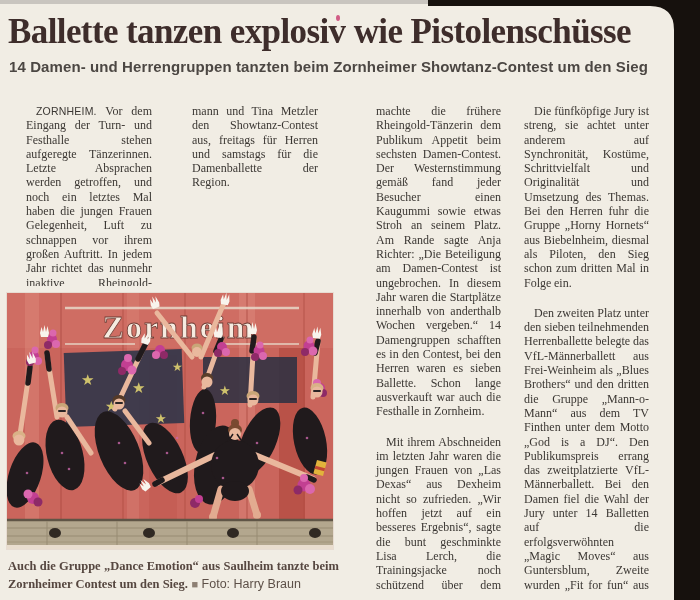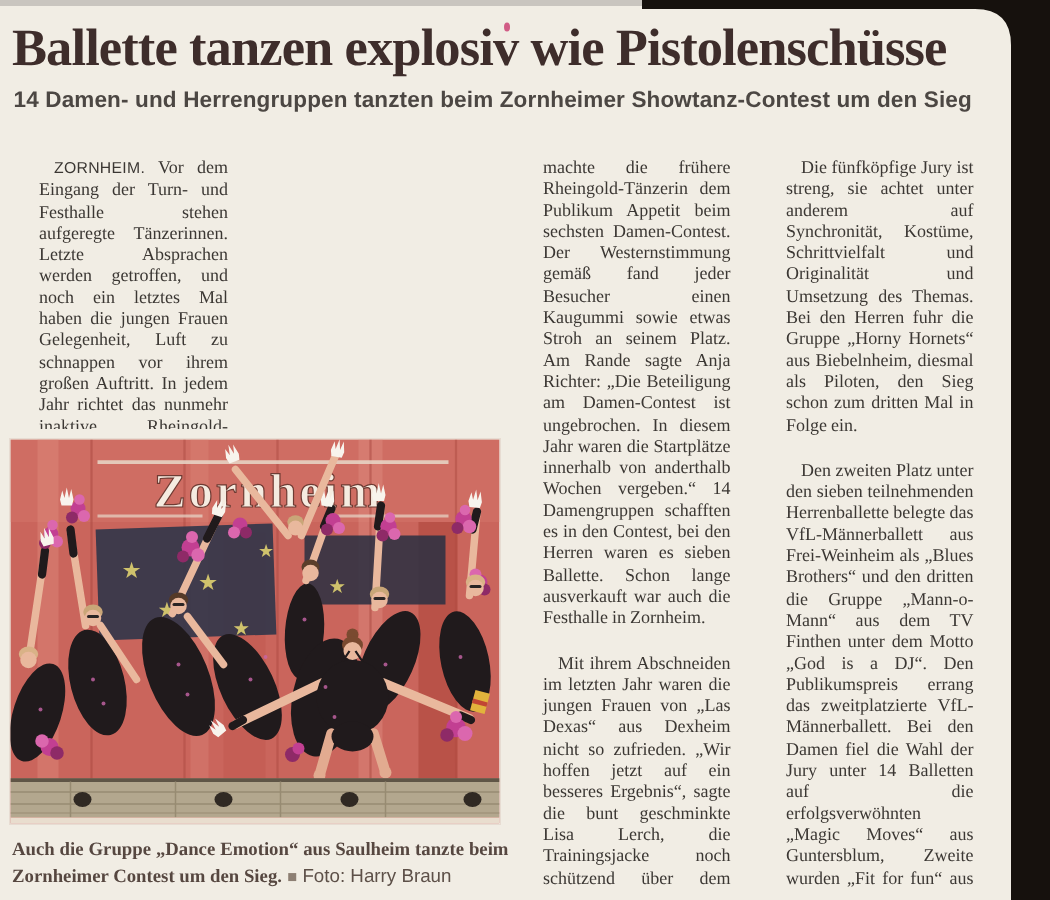--- a/index.html
+++ b/index.html
@@ -63,6 +63,7 @@
   </div>
 
   <div class="col col2">
+    <p class="para">mann und Tina Metzler den Showtanz-Contest aus, freitags für Herren und samstags für die Damenballette der Region.</p>
   </div>
 
   <div class="col col3">

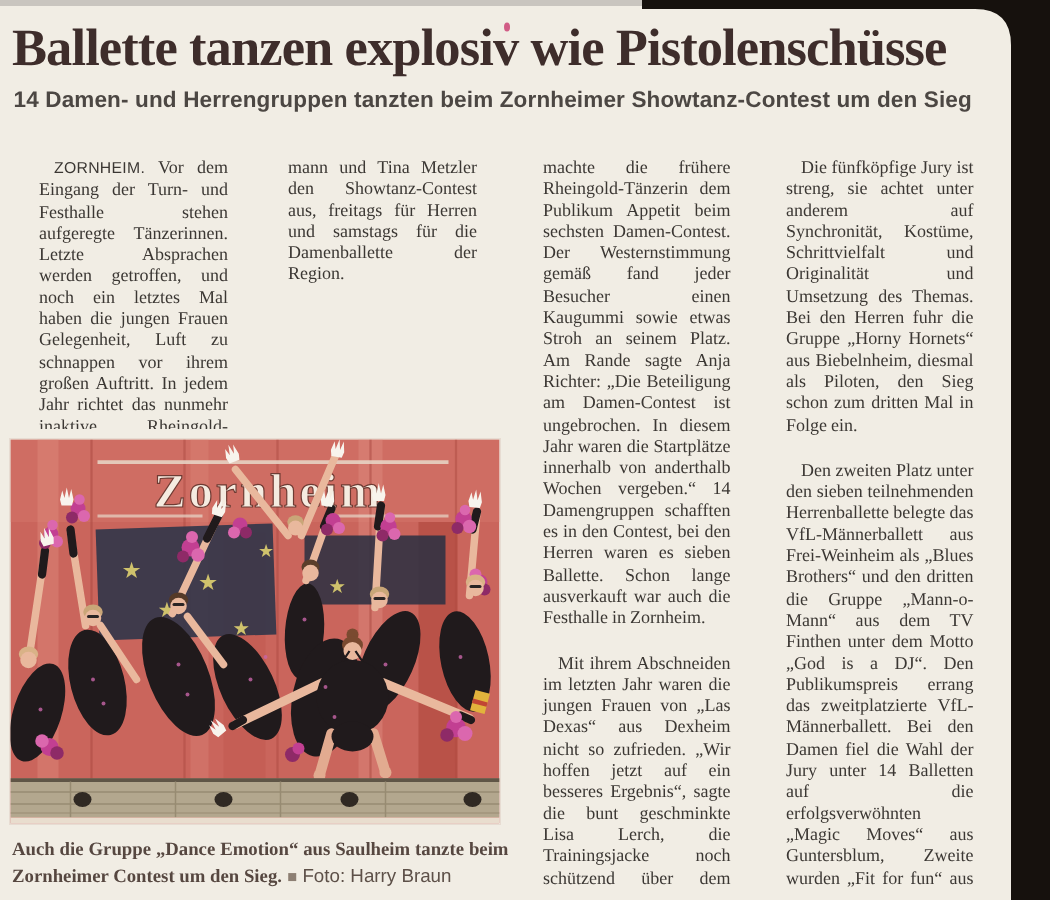--- a/index.html
+++ b/index.html
@@ -30,7 +30,7 @@
   .col .para.indent{text-indent:10px;}
   .col1{left:10px;width:158px;height:198px;}
   .col2{left:176px;width:158px;height:198px;}
-  .col3{left:346px;width:157px;height:506px;}
+  .col3{left:360px;width:157px;height:506px;}
   .col4{left:508px;width:157px;height:506px;}
   .dateline{font-family:"Liberation Sans",sans-serif;font-size:10.5px;letter-spacing:0.2px;color:#3b3733;}
   .author-line{margin:1px 0 0 0;text-align:right;}

